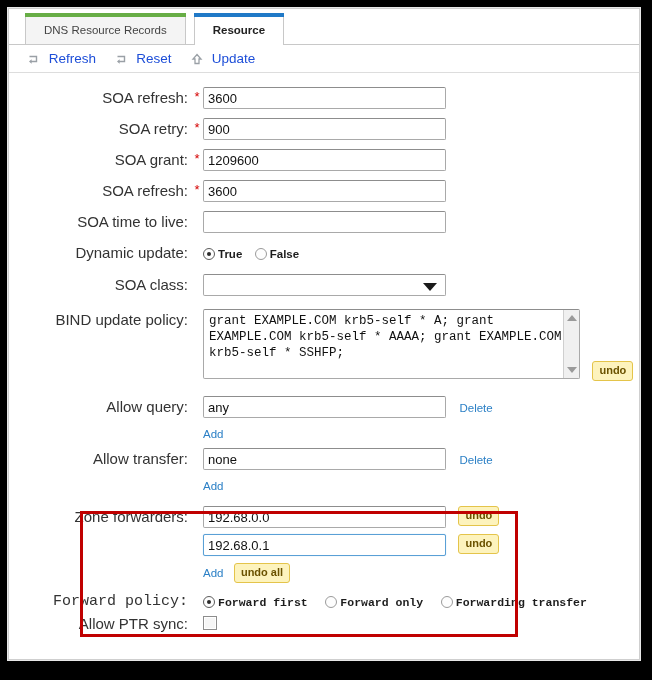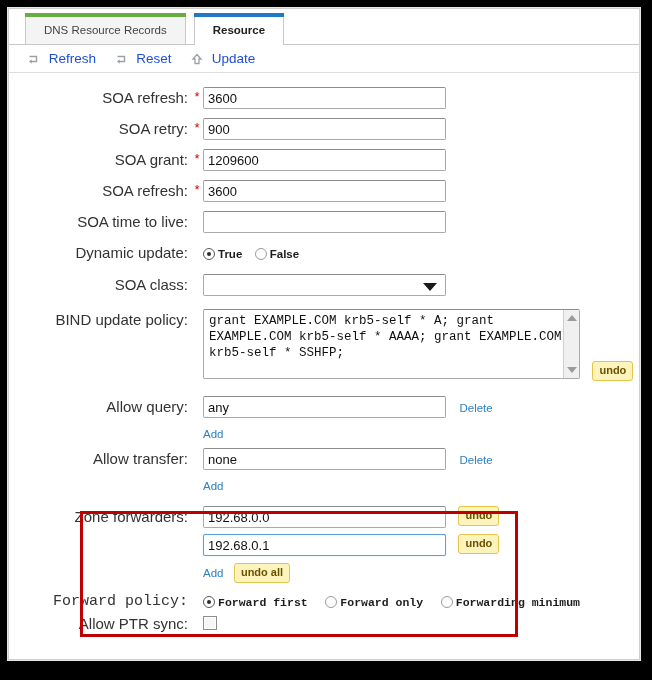--- a/index.html
+++ b/index.html
@@ -450,7 +450,7 @@
             <span class="rdo"></span><span>Forward only</span>
           </span>
           <span class="radio-item">
-            <span class="rdo"></span><span>Forwarding minimum</span>
+            <span class="rdo"></span><span>Forwarding transfer</span>
           </span>
         </div>
       </div>

